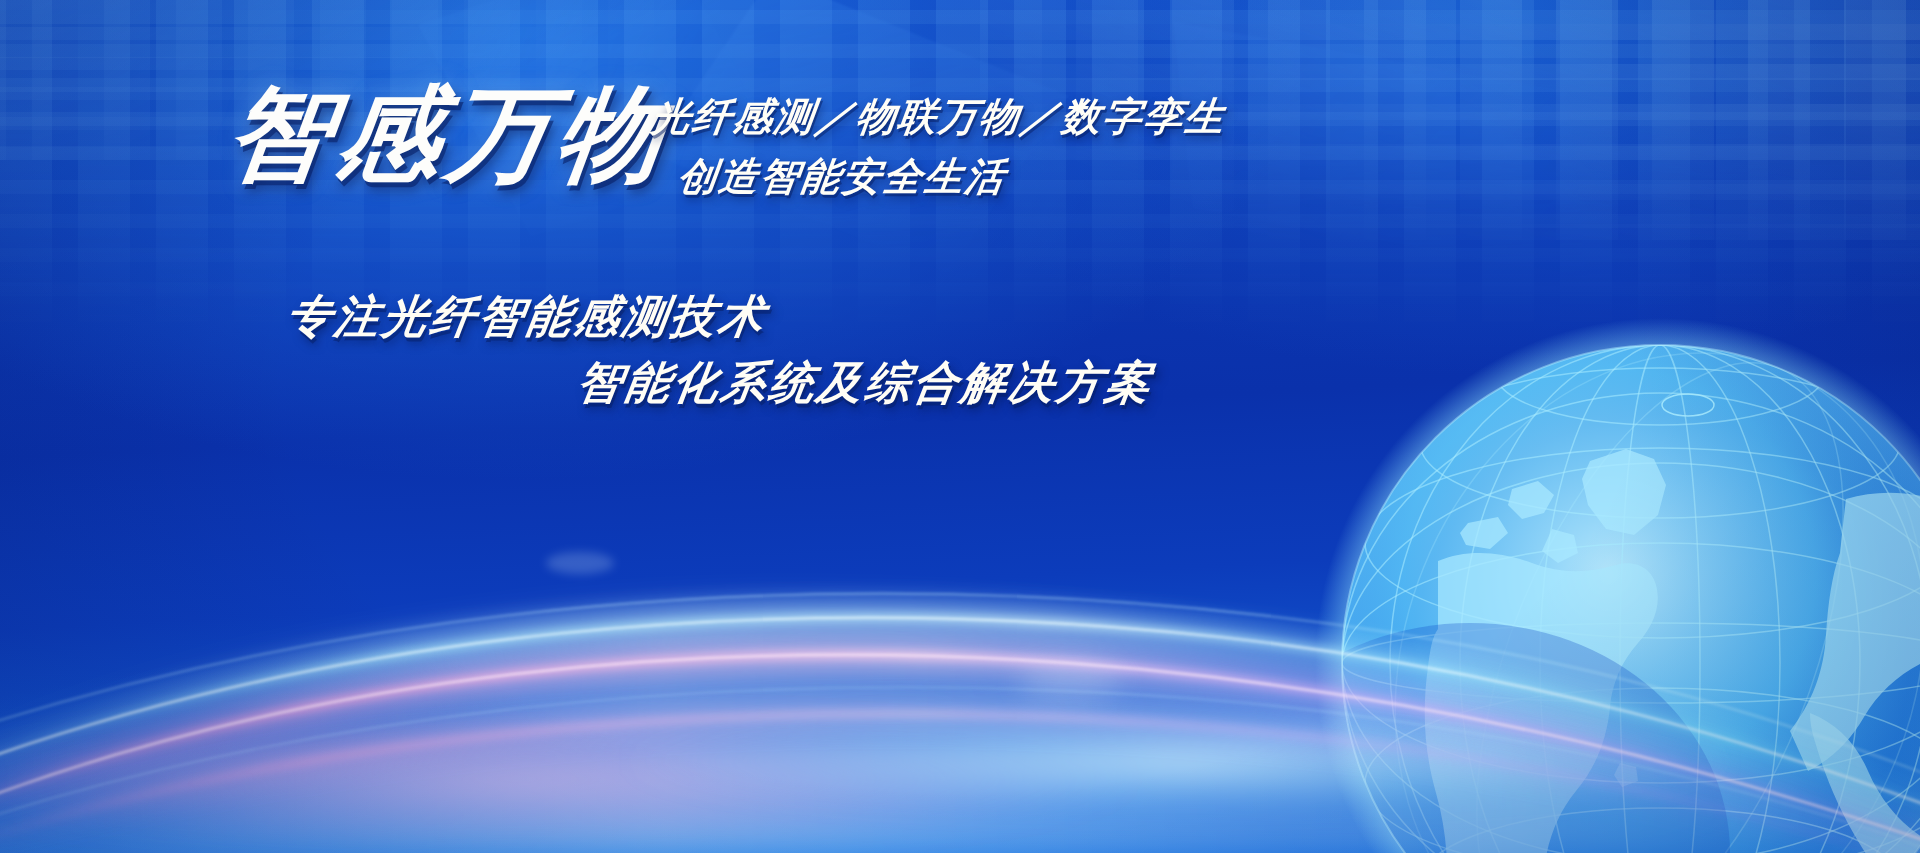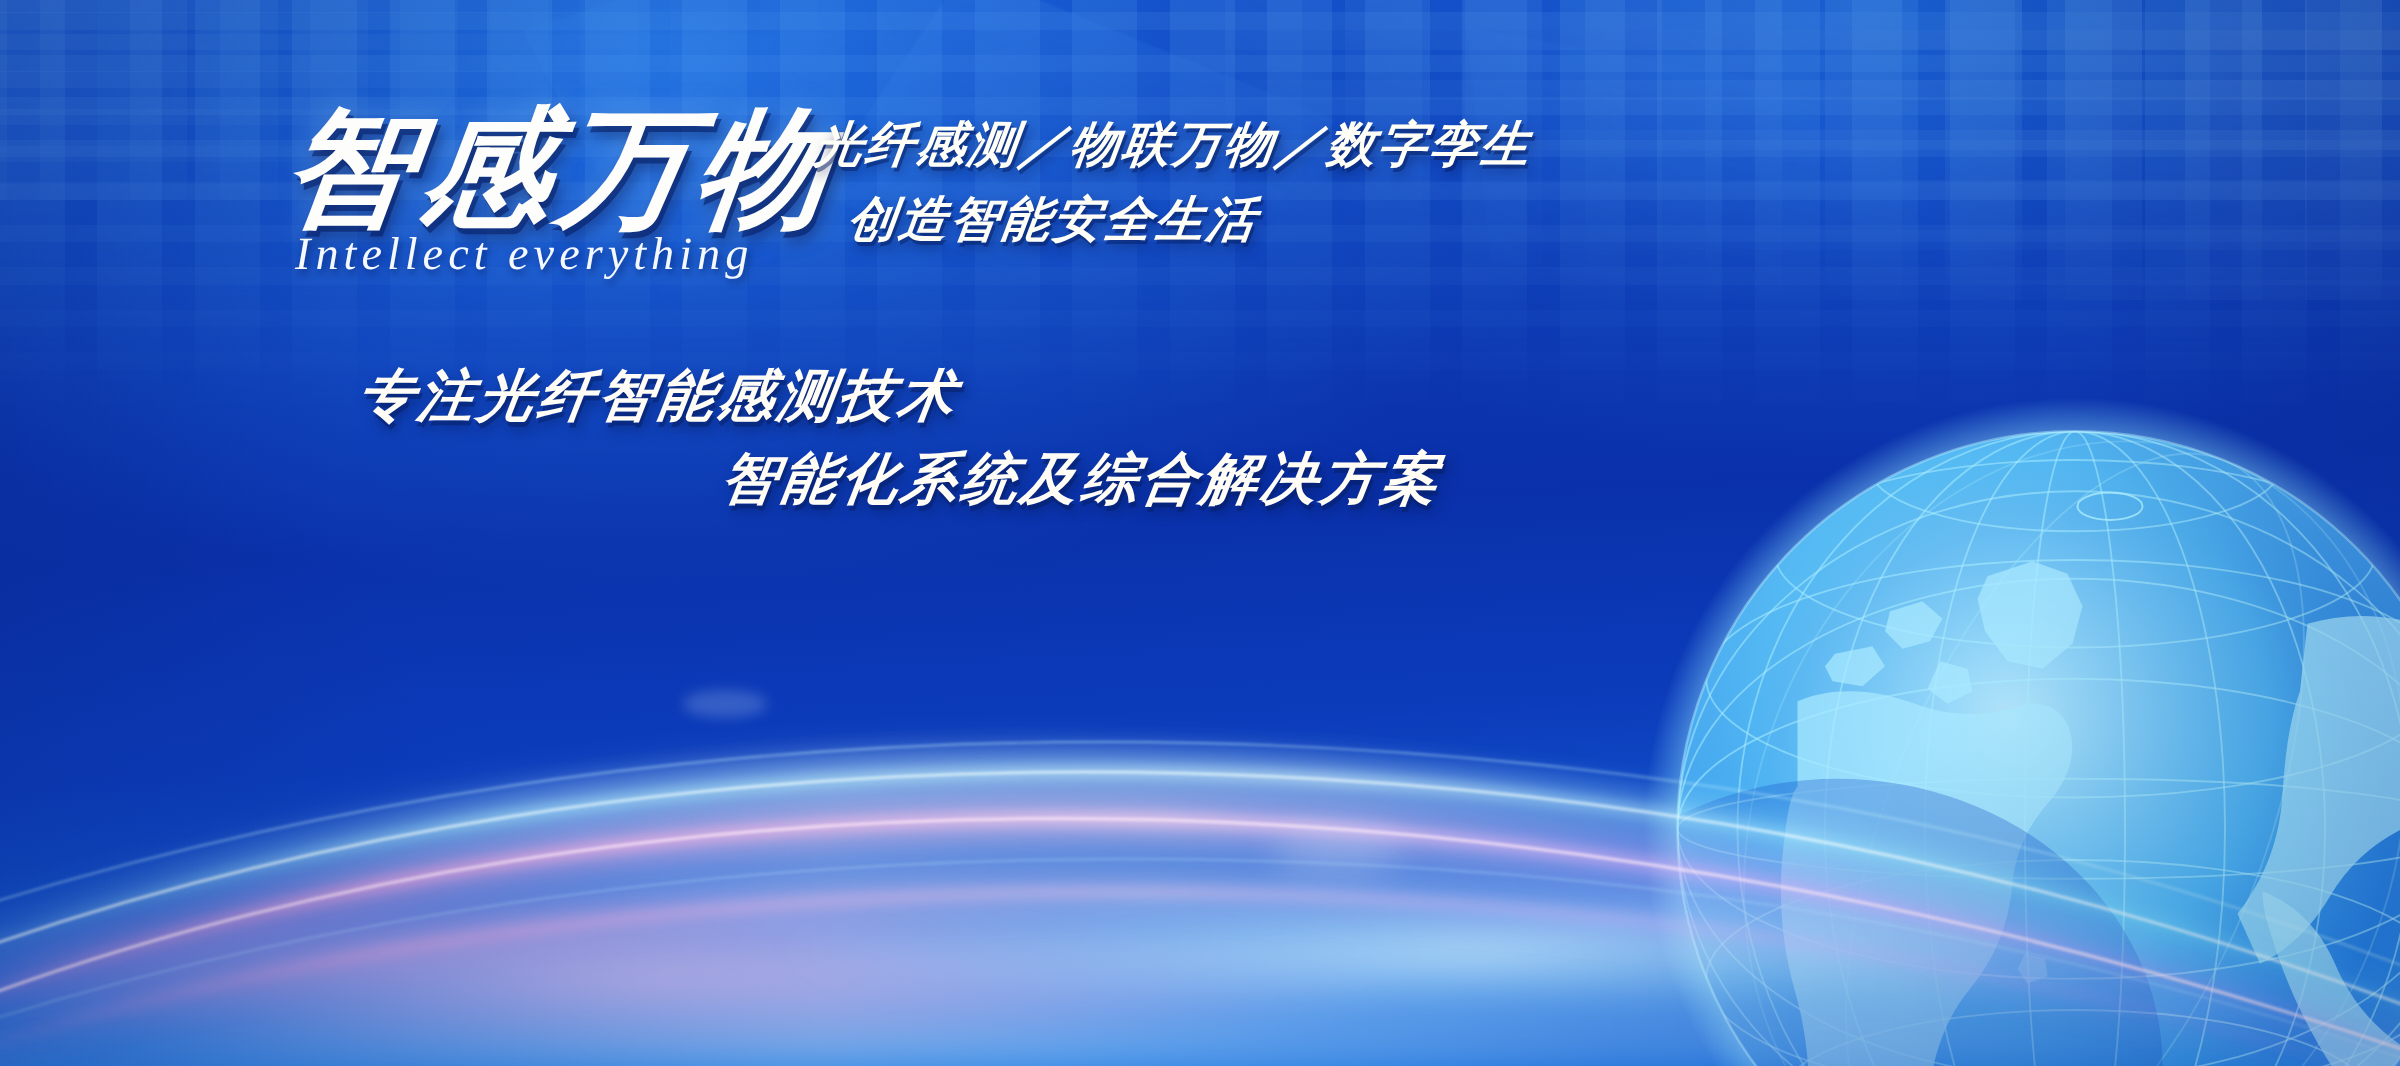--- a/index.html
+++ b/index.html
@@ -349,7 +349,6 @@
 
     <div class="headline">智感万物</div>
 
-    <div class="headline-en">Intellect everything</div>
 
     <div class="slogan">
       <span class="l1">光纤感测／物联万物／数字孪生</span>

